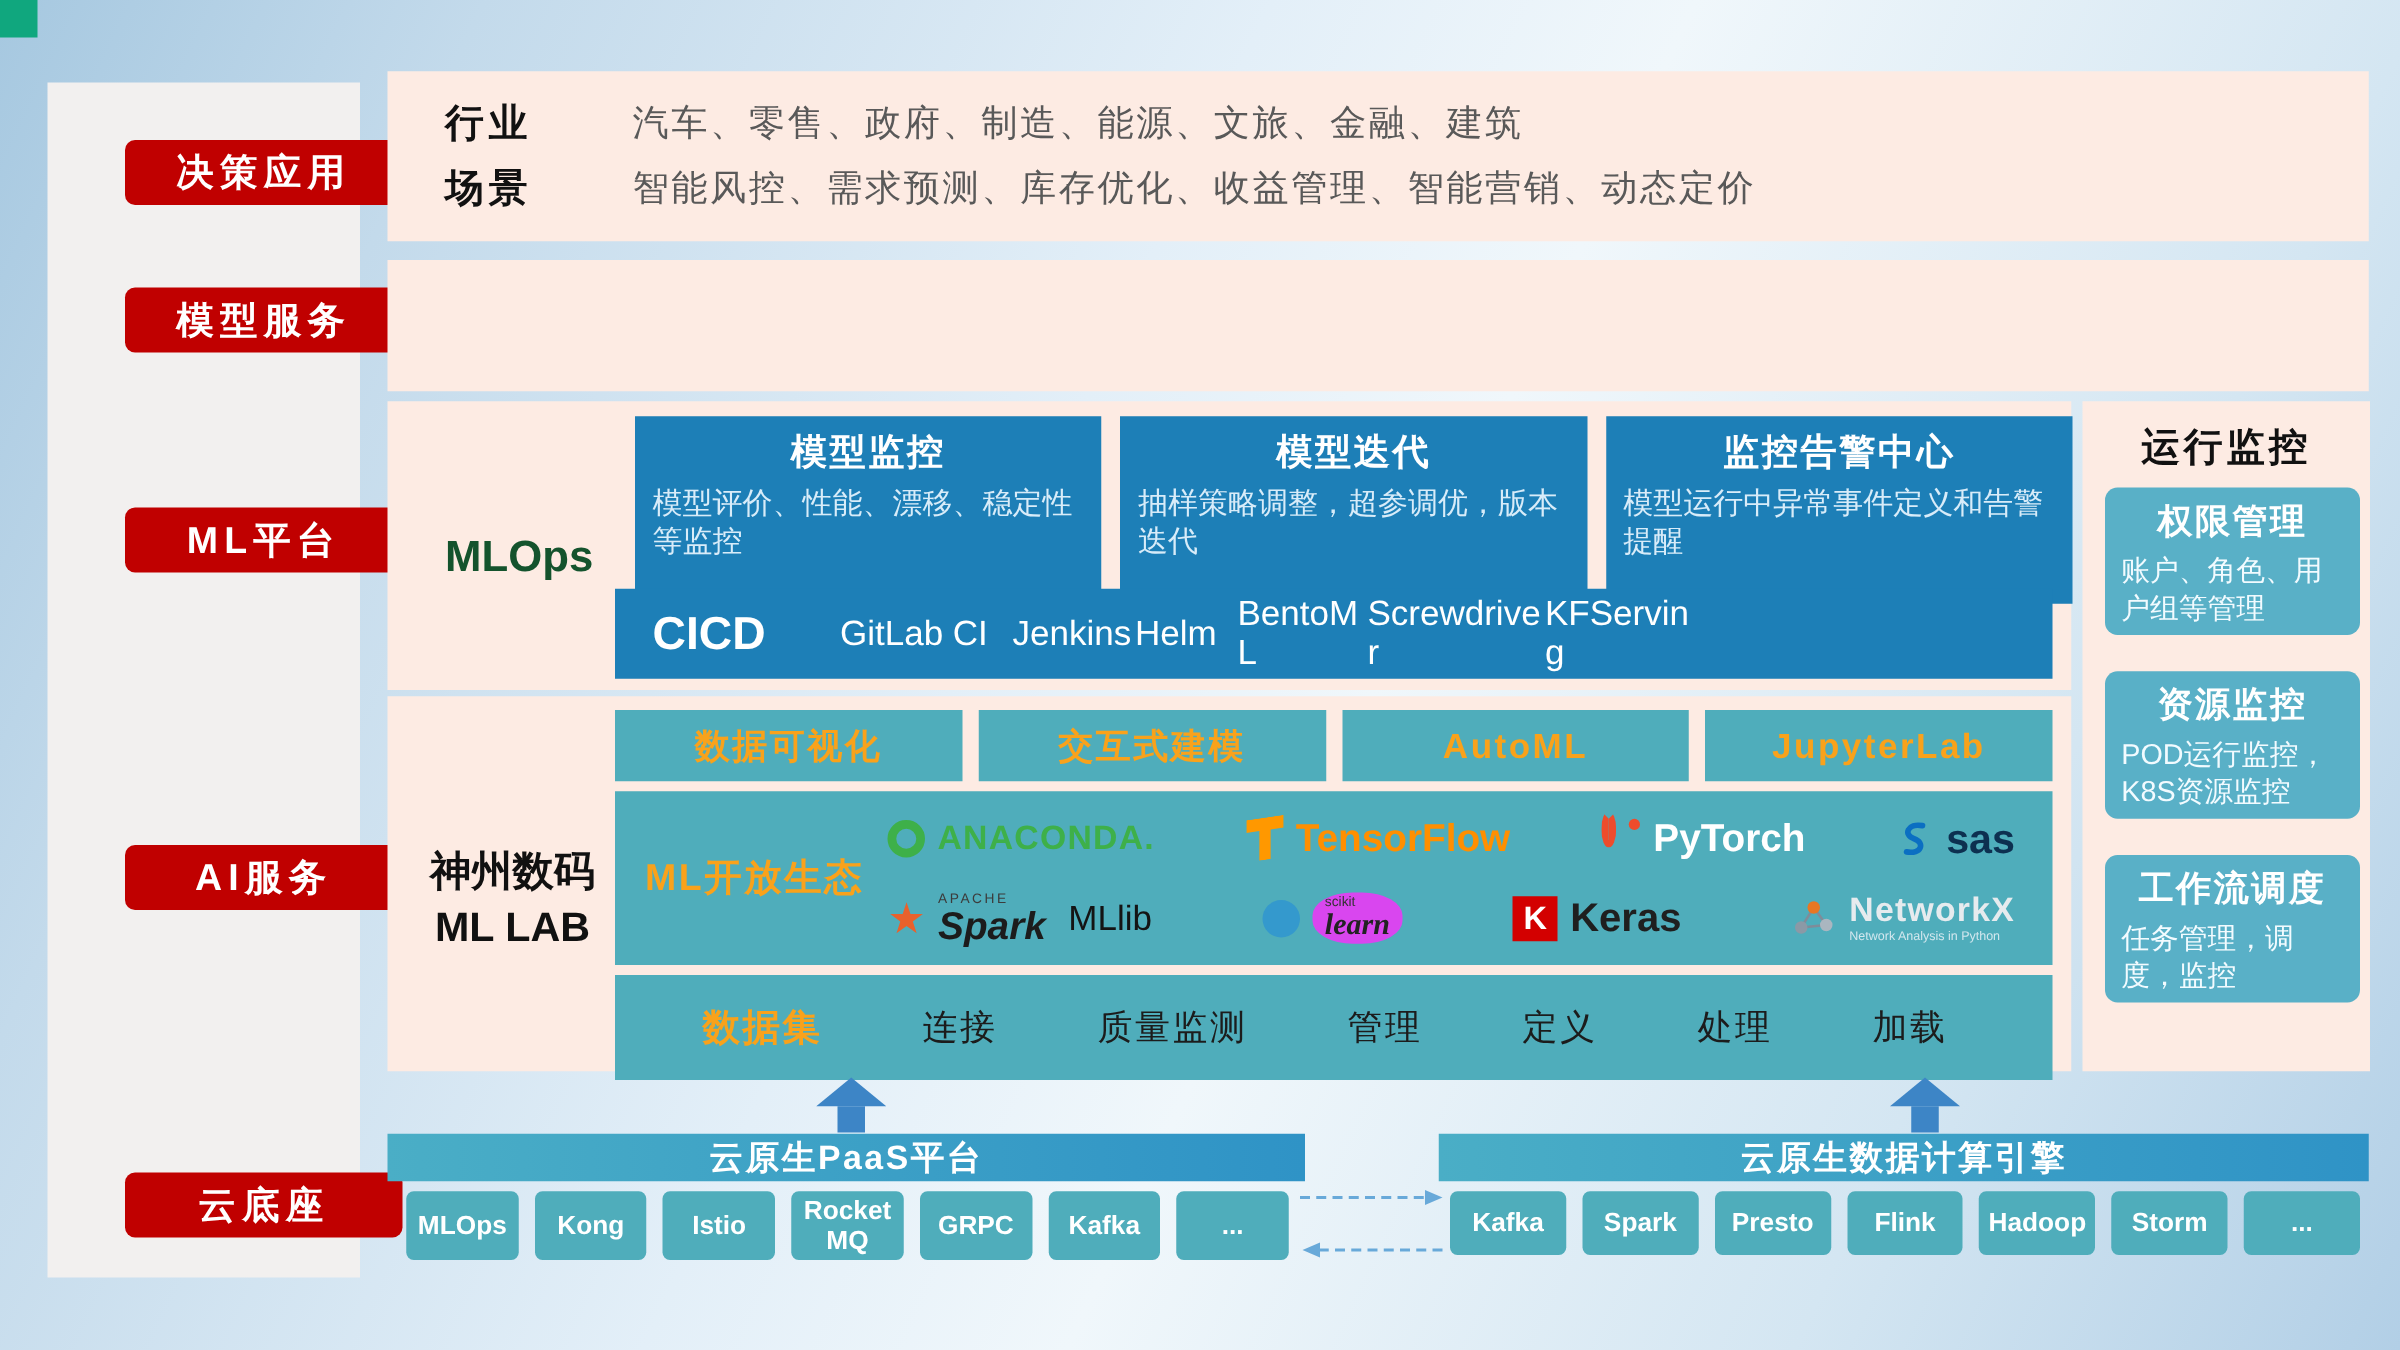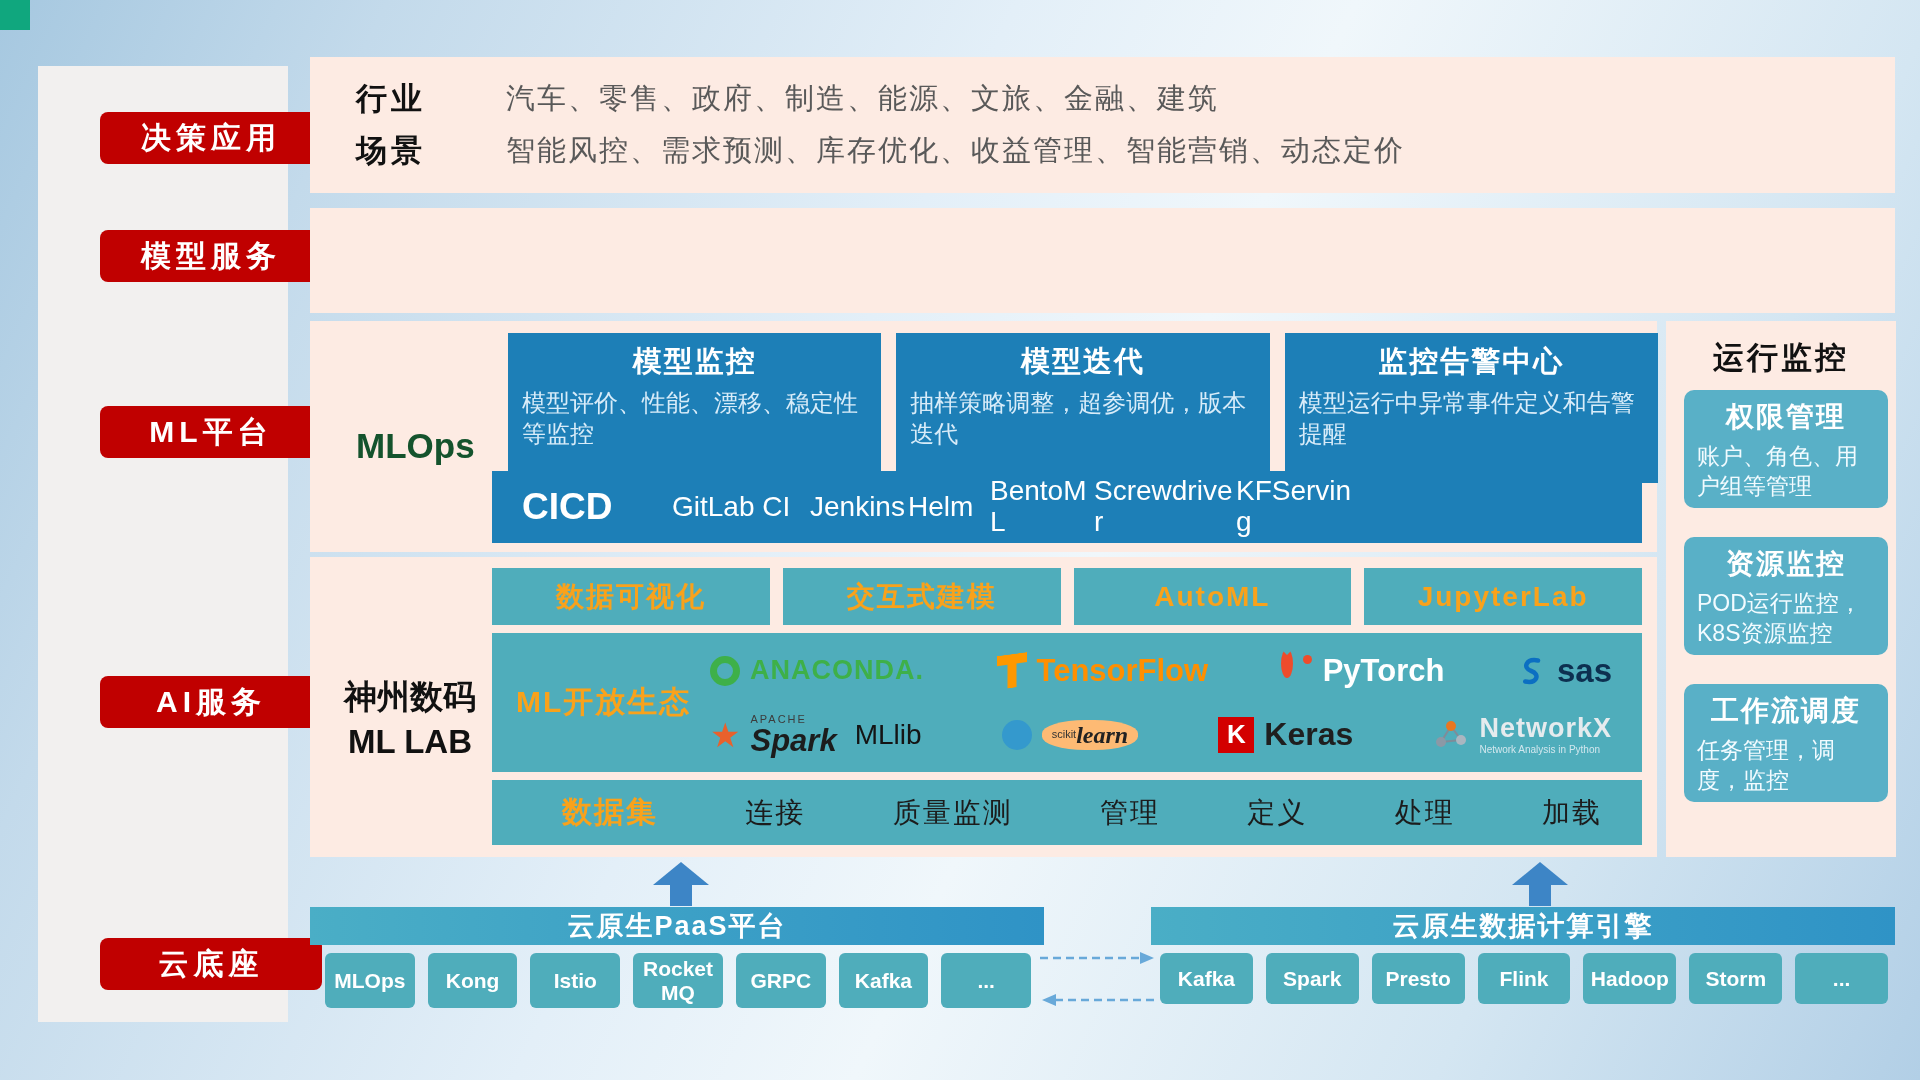--- a/index.html
+++ b/index.html
@@ -74,7 +74,7 @@
   .spark-text { font-size:31px; font-weight:bold; font-style:italic; color:#1c1c1c; }
   .mllib-text { font-size:28px; color:#141414; }
   .skl-circle { width:30px; height:30px; border-radius:50%; background:#3499cd; }
-  .skl-badge { display:flex; flex-direction:row; align-items:center; background:#fdba74;
+  .skl-badge { display:flex; flex-direction:column; background:#d946ef;
     border-radius:45%; padding:3px 10px; line-height:1; }
   .skl-top { font-size:11px; color:#333; }
   .skl-text { font-family:"Liberation Serif","DejaVu Serif",serif; font-style:italic; font-weight:bold;

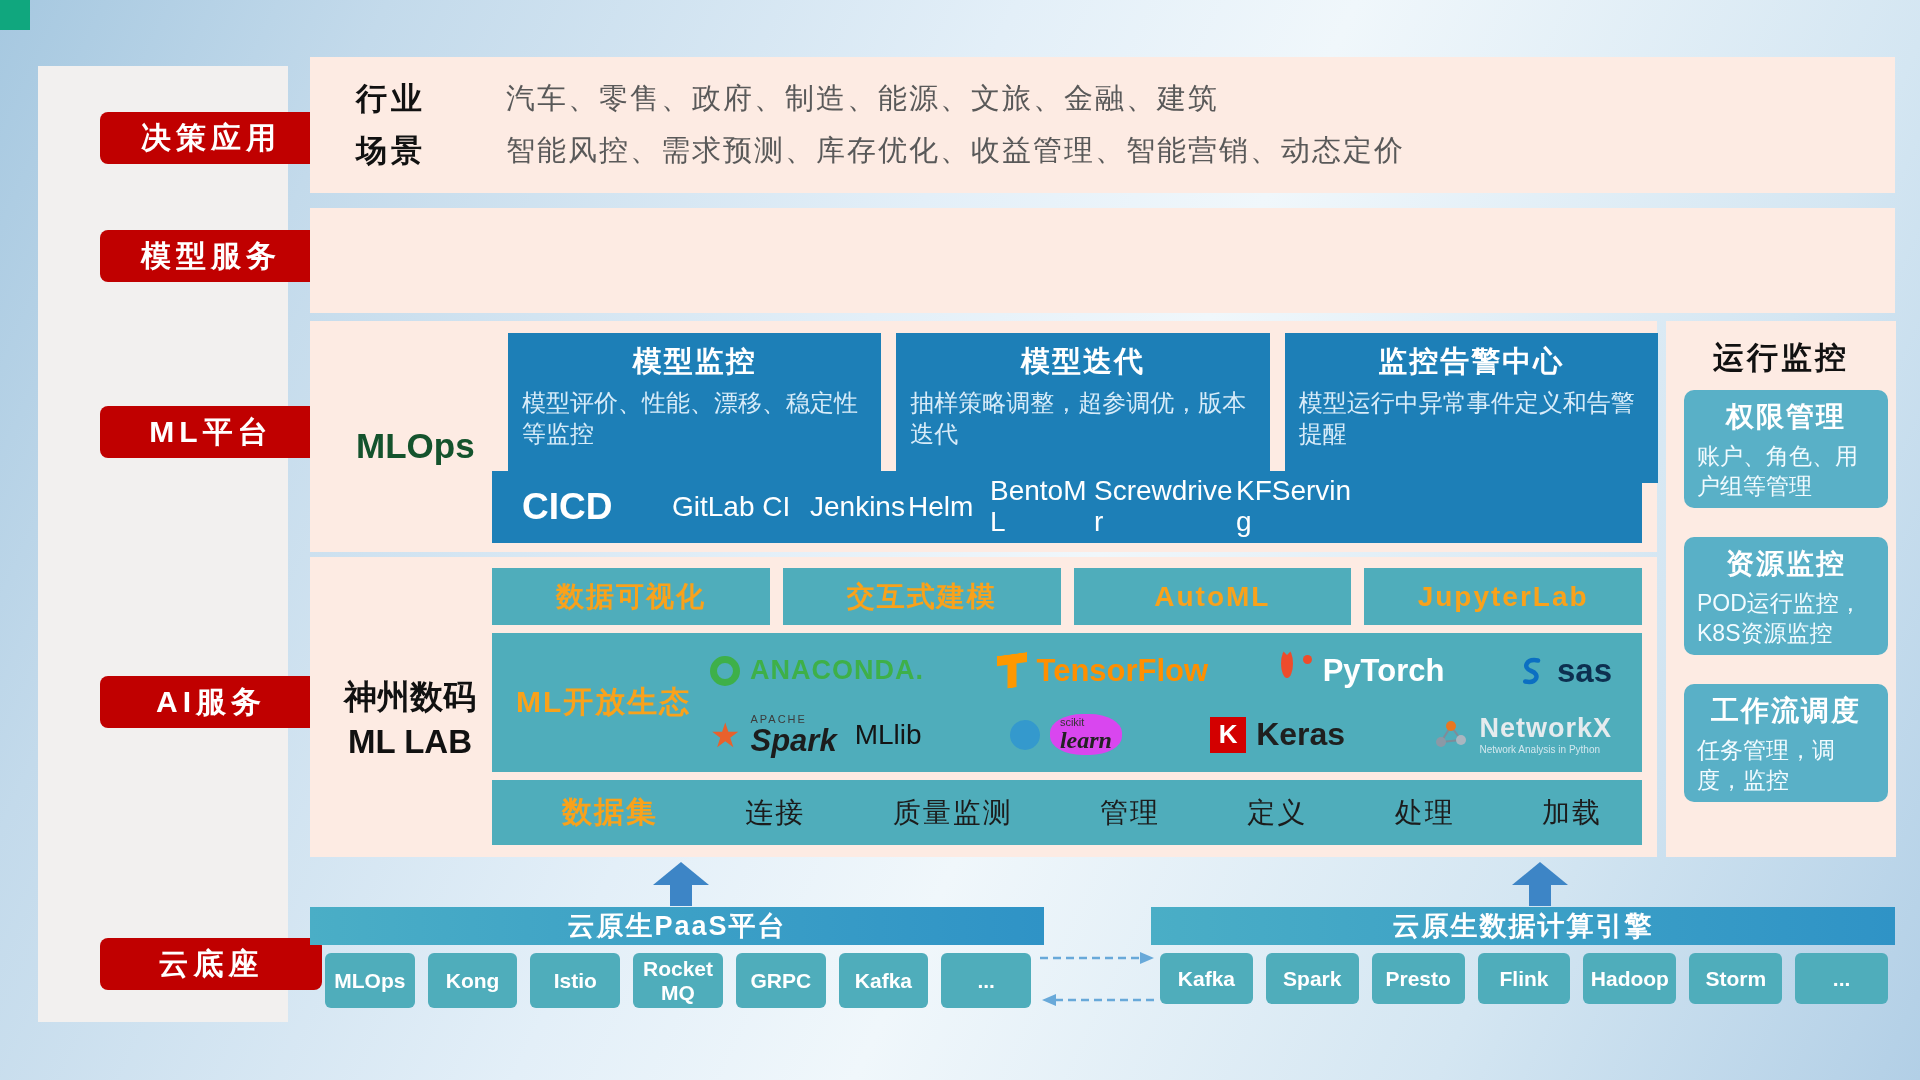--- a/index.html
+++ b/index.html
@@ -85,8 +85,8 @@
   .nx-stack { display:flex; flex-direction:column; line-height:1.15; }
   .nx-text { font-size:27px; font-weight:bold; color:#e6ebee; letter-spacing:1px; }
   .nx-sub { font-size:10px; color:#d2e7ee; }
-  .dataset-bar { position:absolute; left:182px; top:223px; width:1150px; height:65px; background:#4fadbb;
-    display:flex; align-items:center; justify-content:space-between; padding:0 40px 0 70px; }
+  .dataset-bar { position:absolute; left:182px; top:223px; width:1150px; height:84px; background:#4fadbb;
+    display:flex; align-items:center; justify-content:space-between; padding:0 84px 0 70px; }
   .ds-label { color:#f9a21b; font-size:30px; font-weight:bold; letter-spacing:2px; }
   .ds-item { color:#1c1c1c; font-size:28px; letter-spacing:2px; }
 

